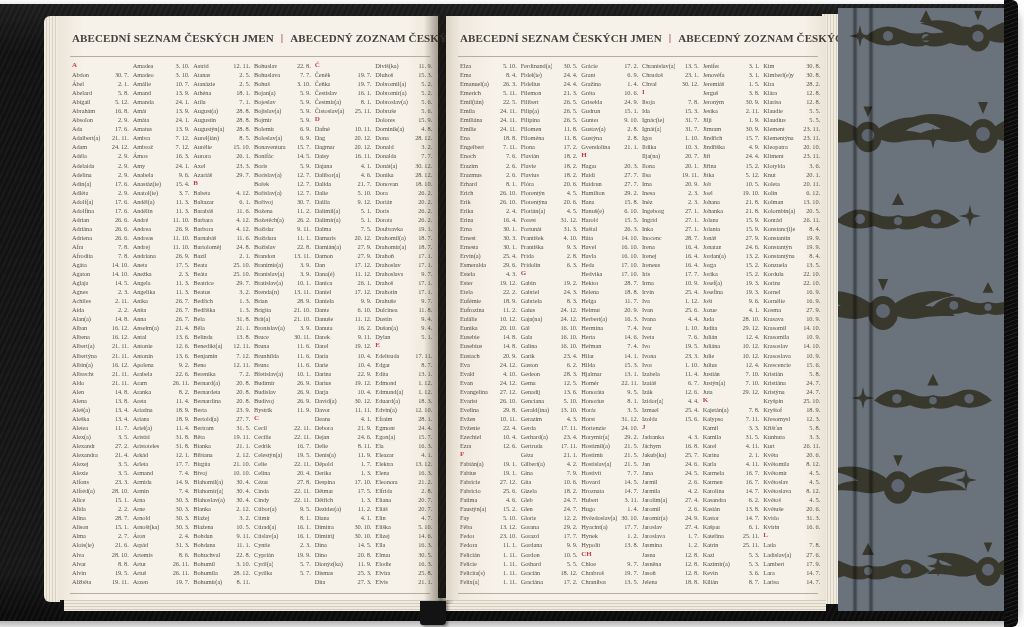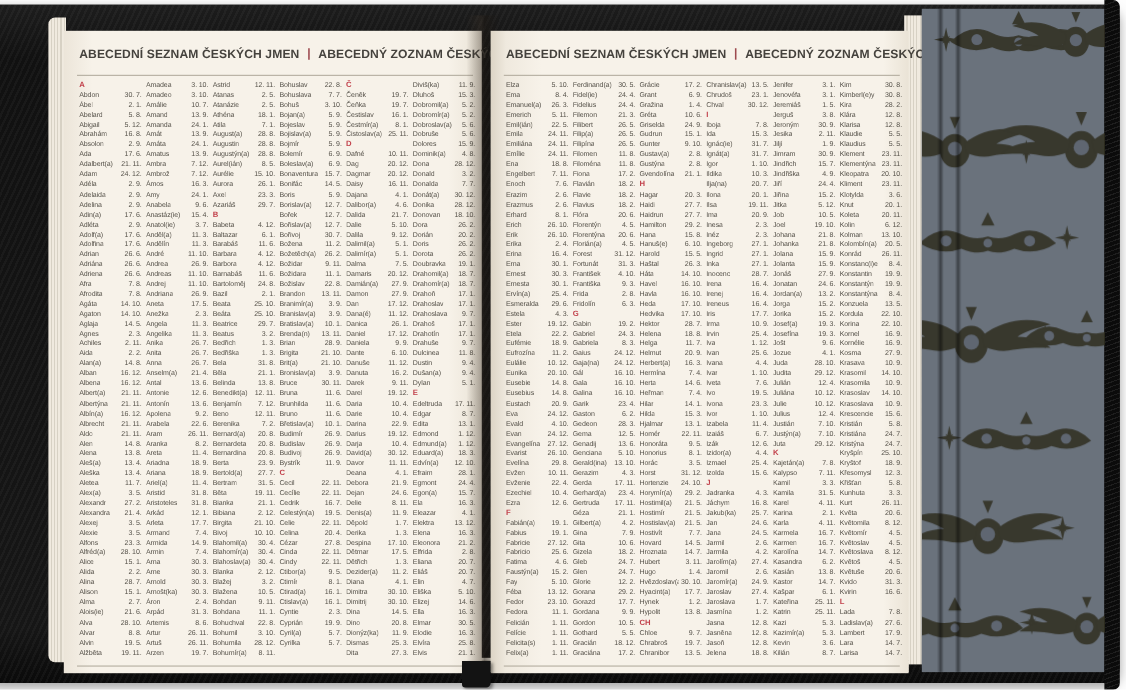--- a/index.html
+++ b/index.html
@@ -18,7 +18,7 @@
   .stack-bottom{left:64px;top:598px;width:762px;height:13px;
         background:repeating-linear-gradient(180deg,#f0eadf 0 2px,#d2ccbf 2px 3px);}
   
-  .page{position:absolute;top:28px;width:380px;height:584px;background:#f7f2e9;}
+  .page{position:absolute;top:16px;width:380px;height:584px;background:#f7f2e9;font-family:Liberation Serif, serif;}
   .page-left{left:58px;background:linear-gradient(90deg,#ece5d9 0,#f7f2e9 26px,#f7f2e9 92%,#e9e2d5 100%);}
   .page-right{left:446px;background:linear-gradient(90deg,#dcd4c5 0,#efe9de 14px,#f7f2e9 46px,#f7f2e9 94%,#eae3d6 100%);}
   .gutter{position:absolute;left:424px;top:14px;width:30px;height:590px;

